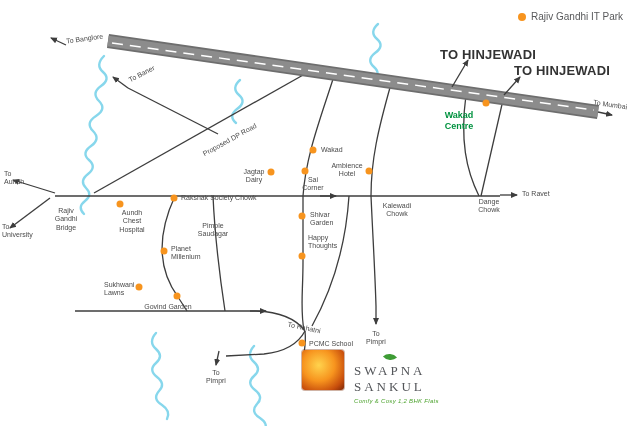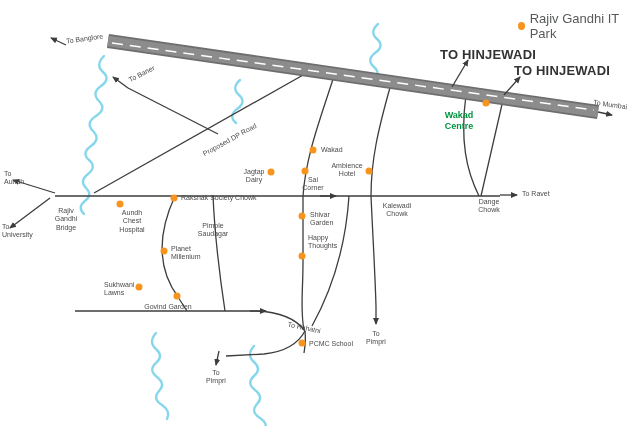--- a/index.html
+++ b/index.html
@@ -16,7 +16,7 @@
   .lbl.caps{font-weight:bold;font-size:13px;color:#333;letter-spacing:.2px;}
   .legend{position:absolute;left:518px;top:11px;display:flex;align-items:center;gap:5px;}
   .legend-dot{width:8px;height:8px;border-radius:50%;background:#F7941E;}
-  .legend-label{font-size:13px;color:#58595B;}
+  .legend-label{font-size:10px;color:#58595B;}
   .logo{position:absolute;left:302px;top:350px;display:flex;}
   .site-marker{width:42px;height:40px;border-radius:3px;
        background:radial-gradient(circle at 40% 38%,#FFD34D 0%,#F7941E 45%,#C84E0C 78%,#7C2606 100%);

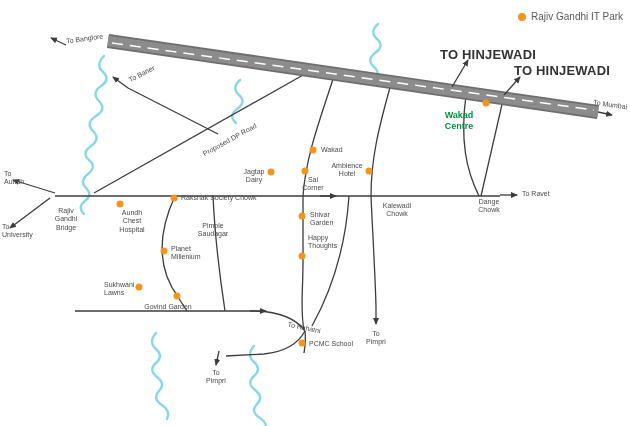--- a/index.html
+++ b/index.html
@@ -158,6 +158,15 @@
     <span class="legend-label">Rajiv Gandhi IT Park</span>
   </div>
 
+  <div class="logo">
+    <div class="site-marker"></div>
+    <div class="logo-text">
+      <div class="leaf"></div>
+      <div class="logo-name">SWAPNA</div>
+      <div class="logo-name">SANKUL</div>
+      <div class="logo-tagline">Comfy &amp; Cosy 1,2 BHK Flats</div>
+    </div>
+  </div>
 
 </div>
 

